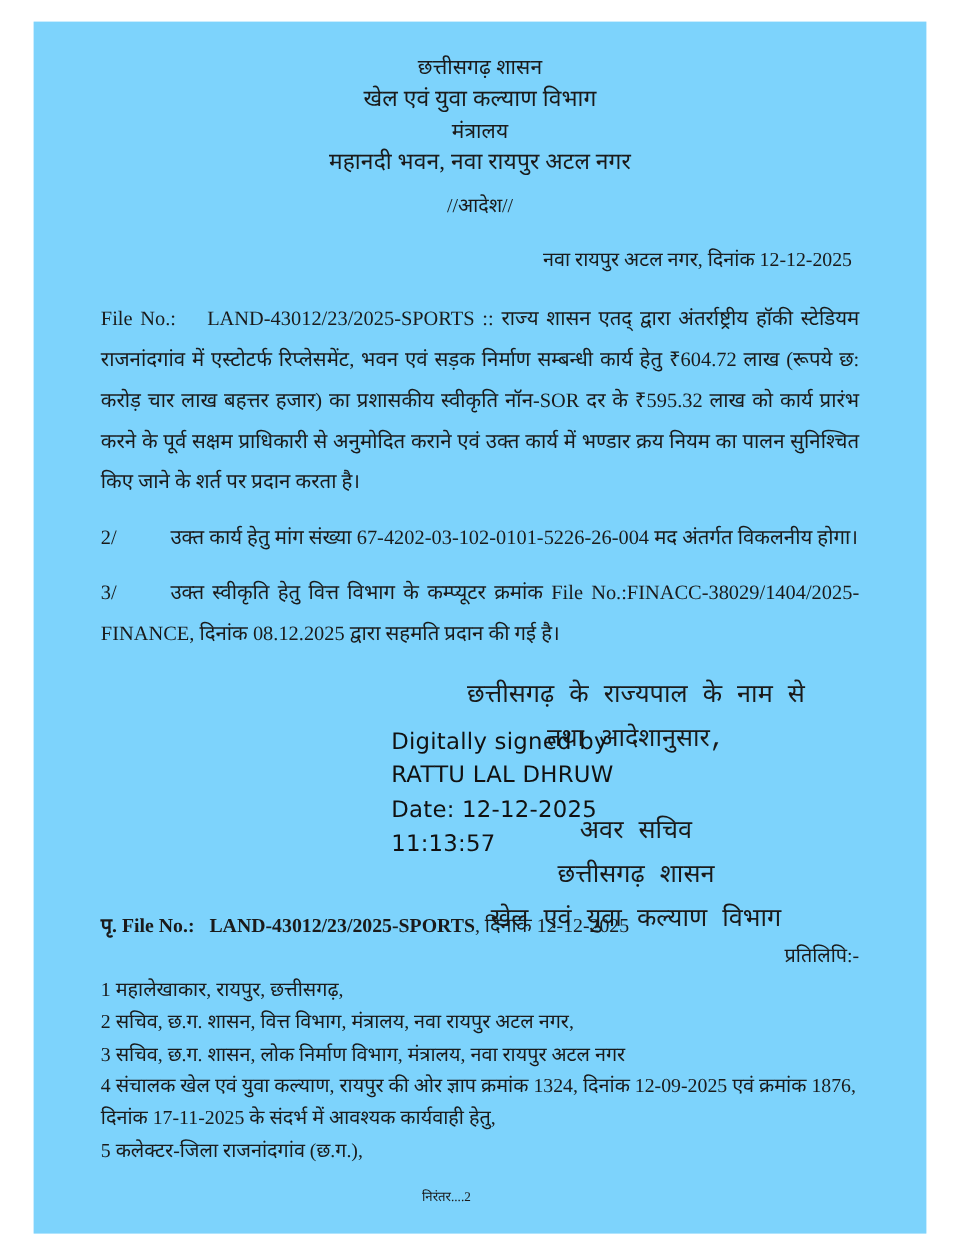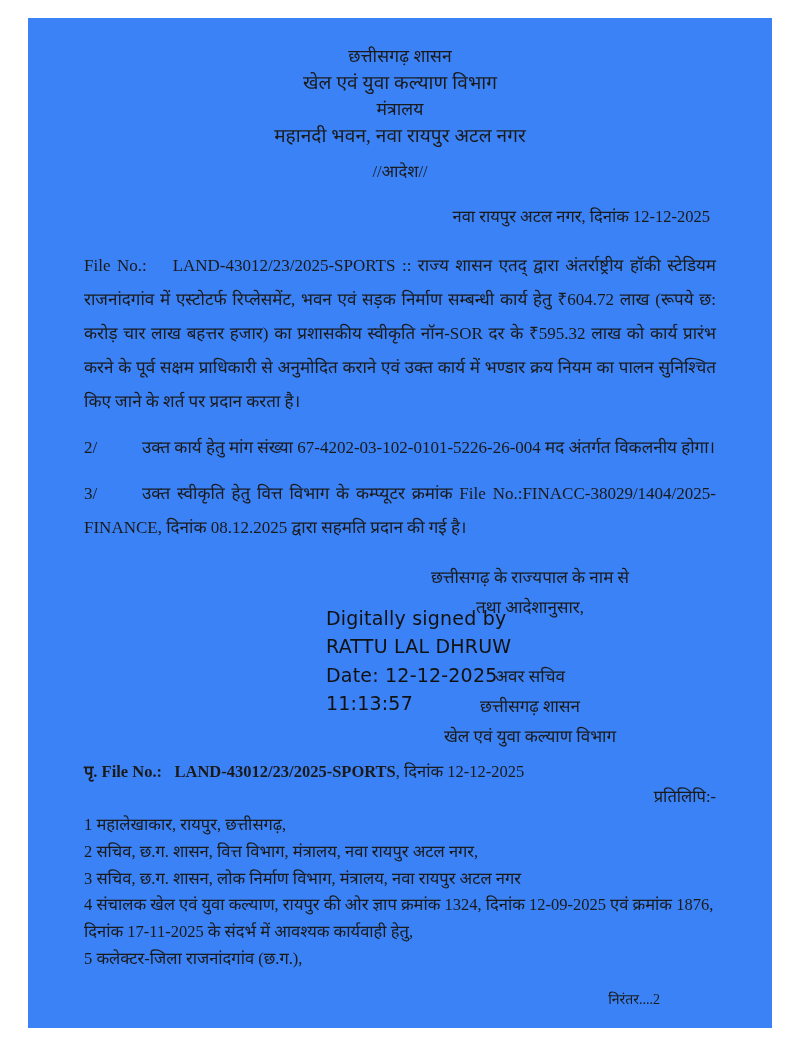--- a/index.html
+++ b/index.html
@@ -23,7 +23,7 @@
     top: 18px;
     width: 744px;
     height: 1010px;
-    background: #3b82f6;
+    background: #7dd3fc;
     box-sizing: border-box;
     padding: 26px 56px 10px 56px;
   }

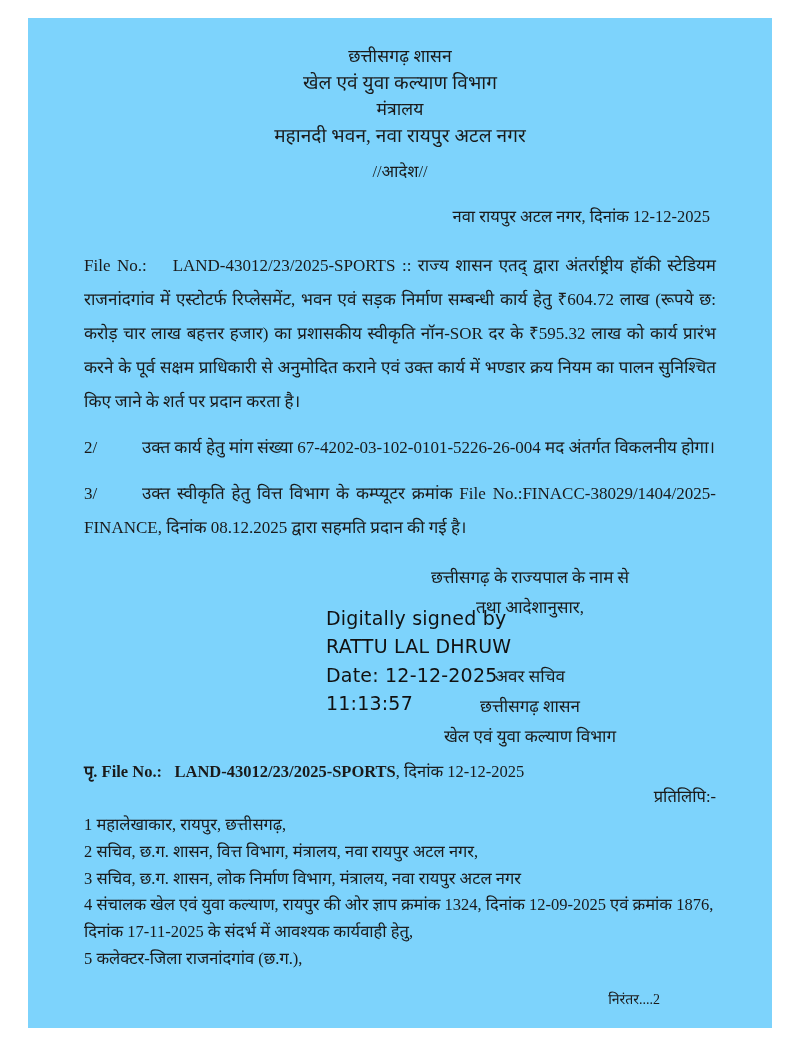--- a/index.html
+++ b/index.html
@@ -80,9 +80,10 @@
     right: 36px;
     top: 0;
     text-align: center;
-    font-size: 17px;
+    font-size: 21px;
     line-height: 1.75;
     width: 300px;
+    font-family: Liberation Mono, monospace;
   }
   .sign-right .l1 { text-align: center; }
   .sign-stamp {

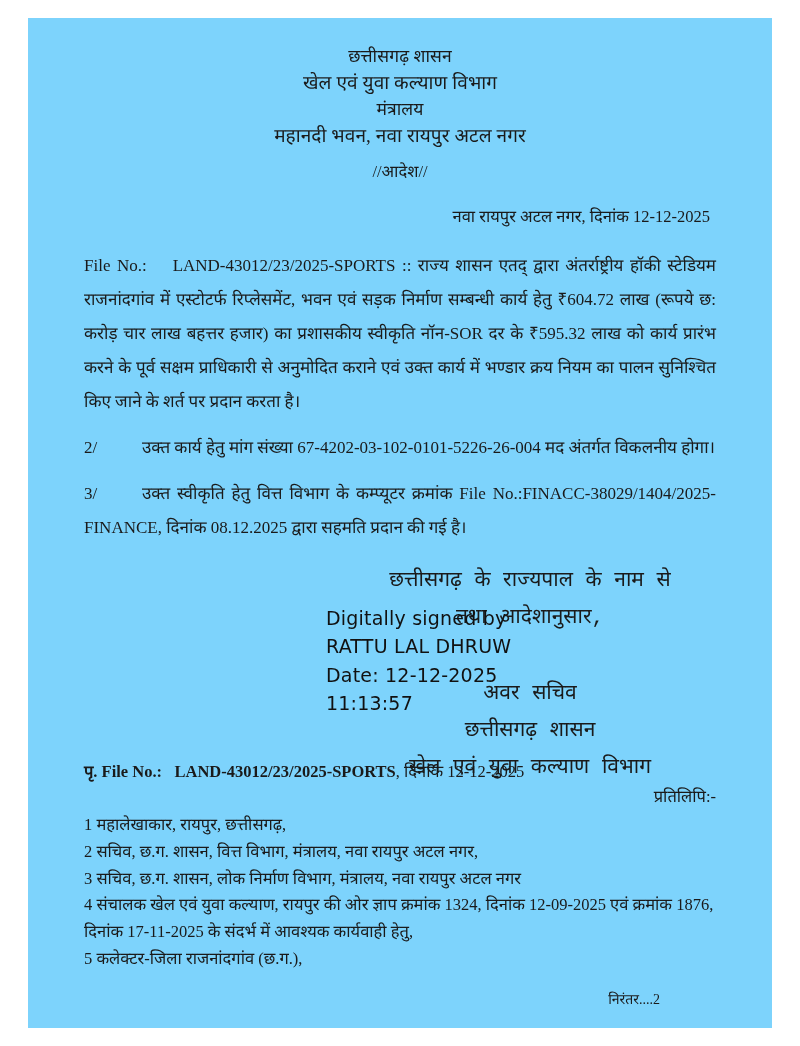--- a/index.html
+++ b/index.html
@@ -118,8 +118,8 @@
 
   .continue {
     margin-top: 16px;
-    text-align: right;
-    font-size: 14px;
+    text-align: center;
+    font-size: 11px;
     padding-right: 56px;
   }
 </style>

